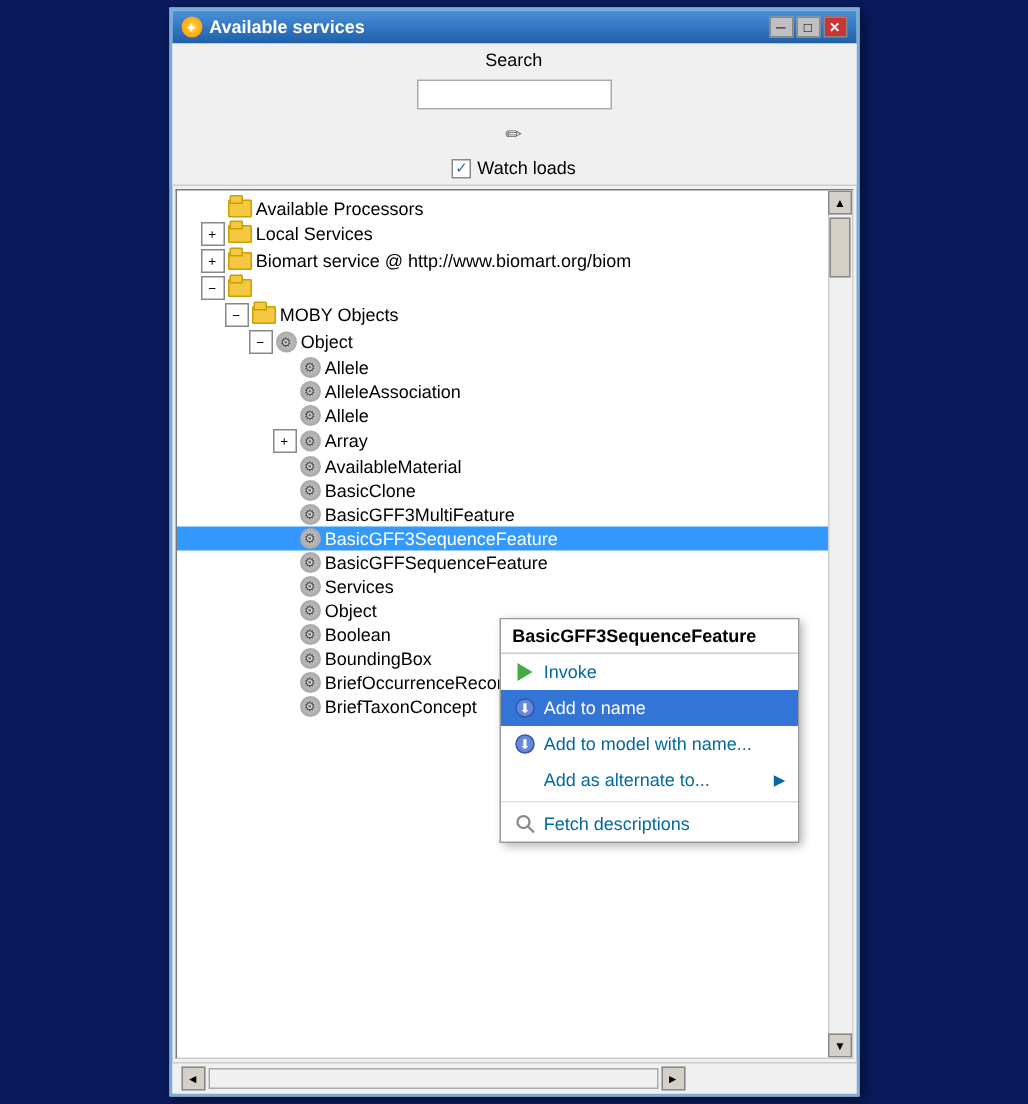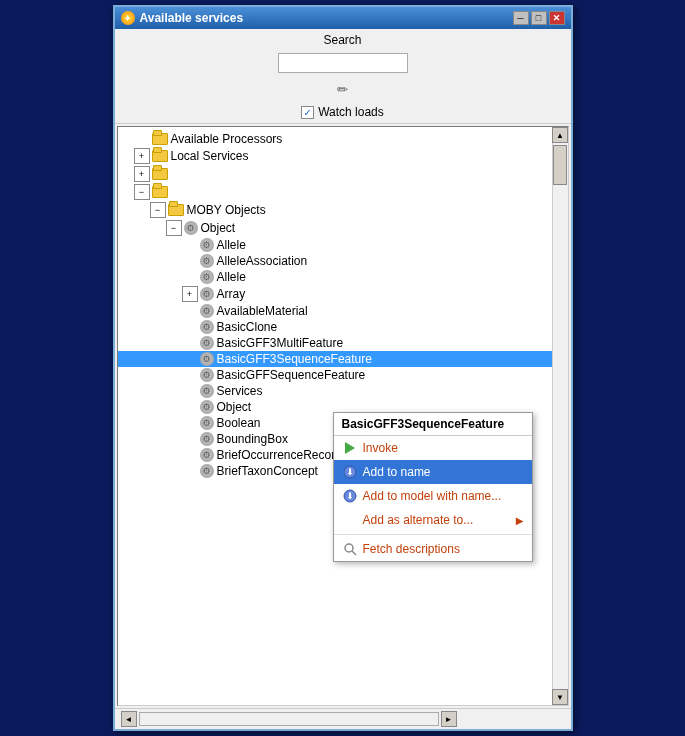--- a/index.html
+++ b/index.html
@@ -393,6 +393,7 @@
         <span class="indent"></span>
         <div class="expand-btn">+</div>
         <span class="folder-icon"></span>
+        <span>Biomart service @ http://www.biomart.org/biom</span>
       </div>
 
       <div class="tree-item">

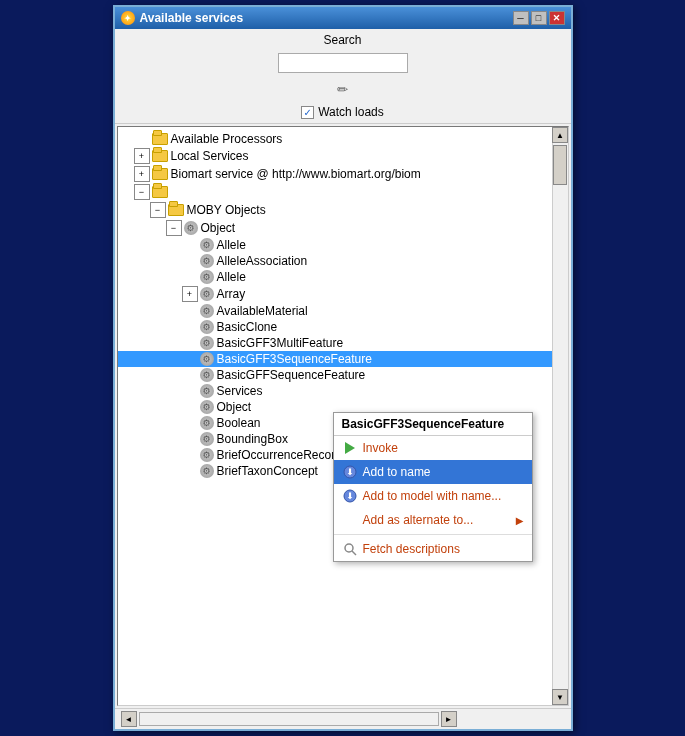--- a/index.html
+++ b/index.html
@@ -308,7 +308,7 @@
       padding: 4px 8px;
       font-size: 12px;
       cursor: pointer;
-      color: #c2410c;
+      color: #0369a1;
       gap: 5px;
     }
 

